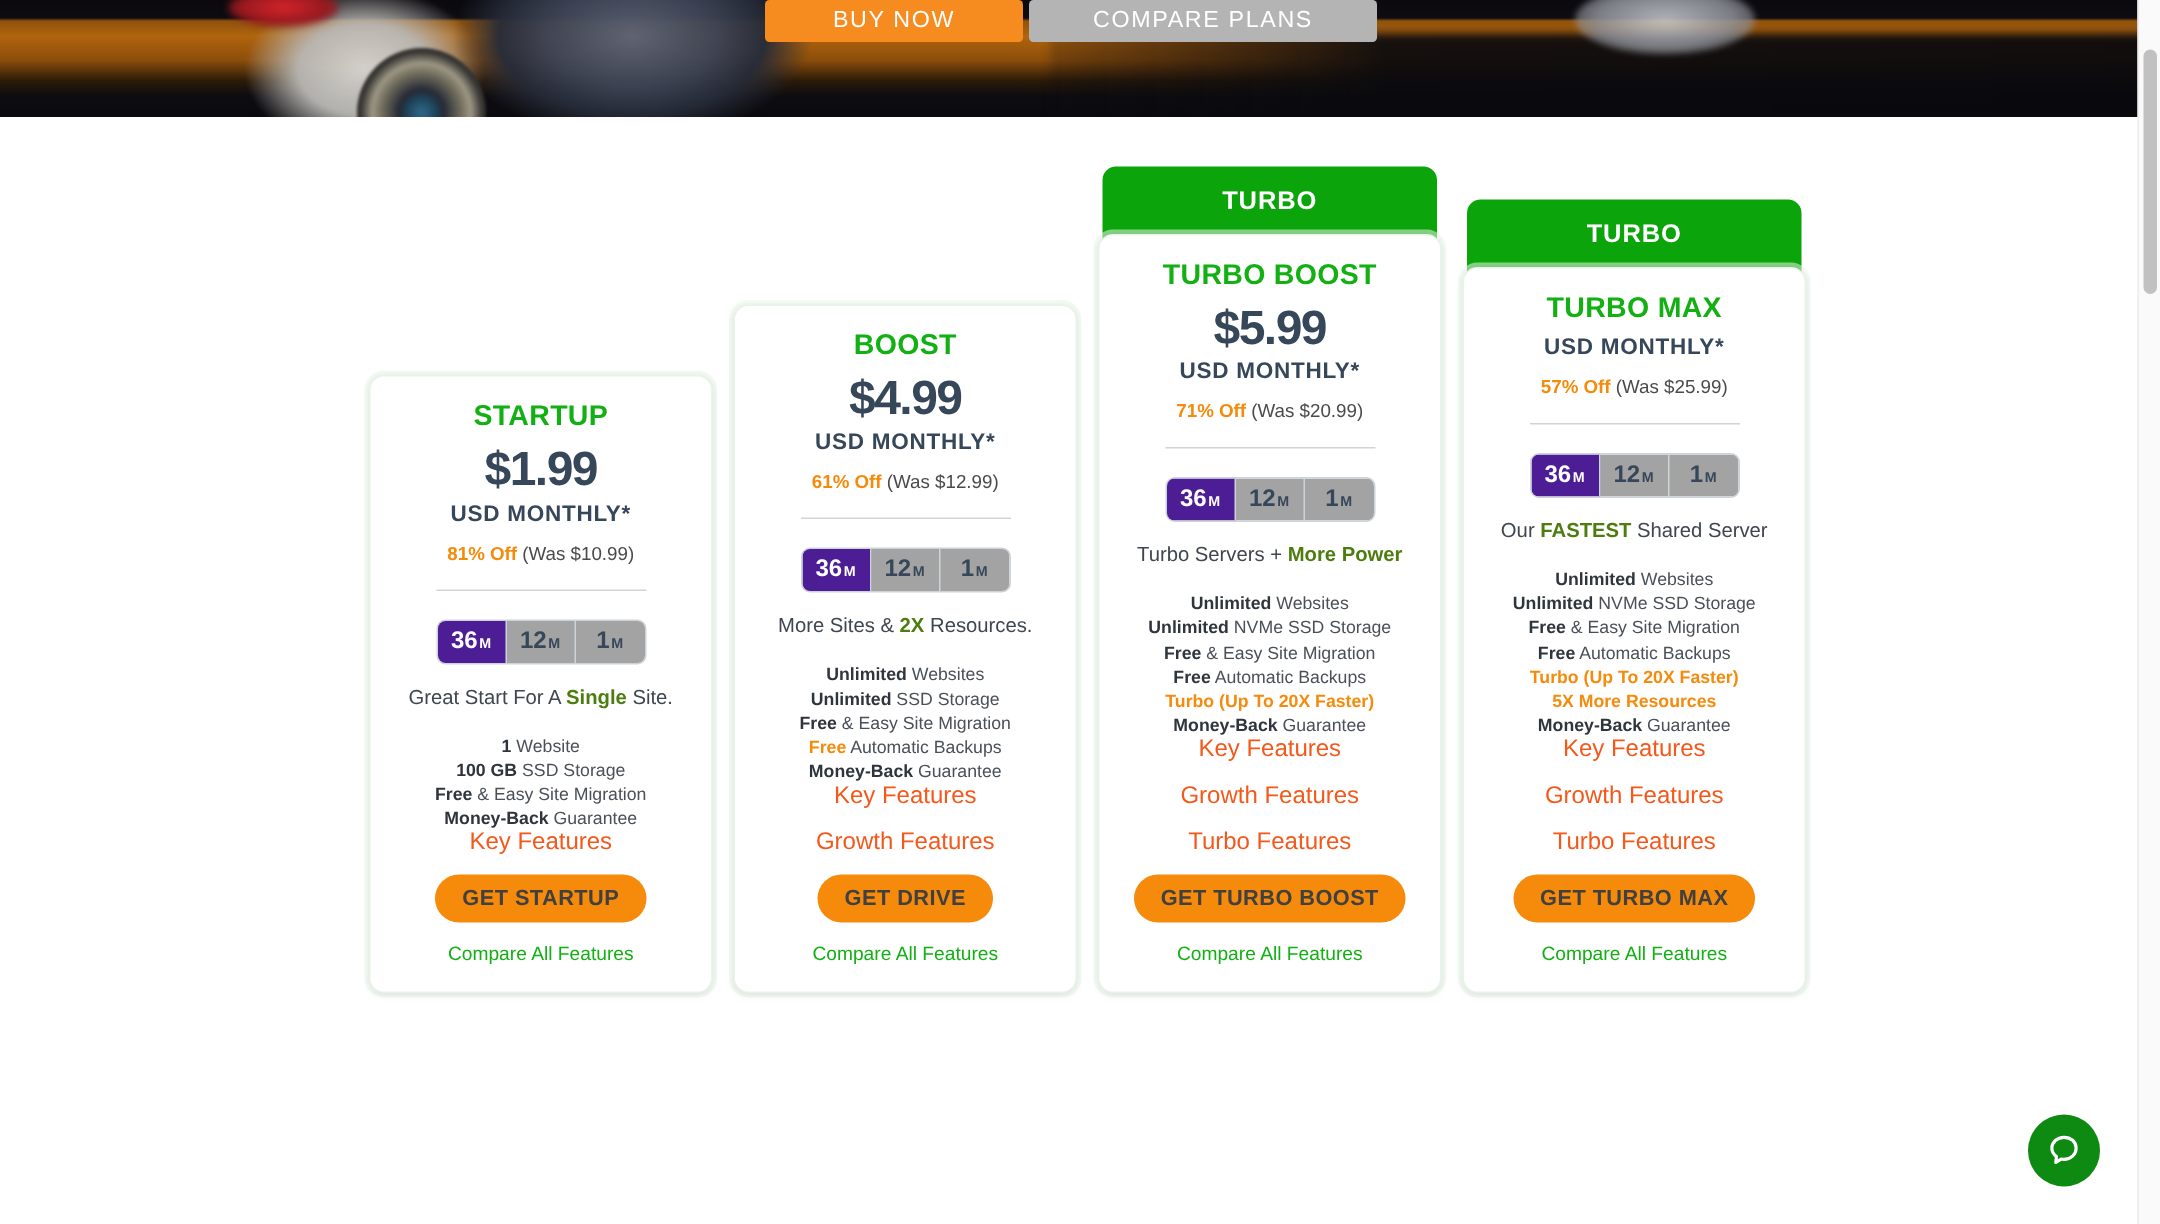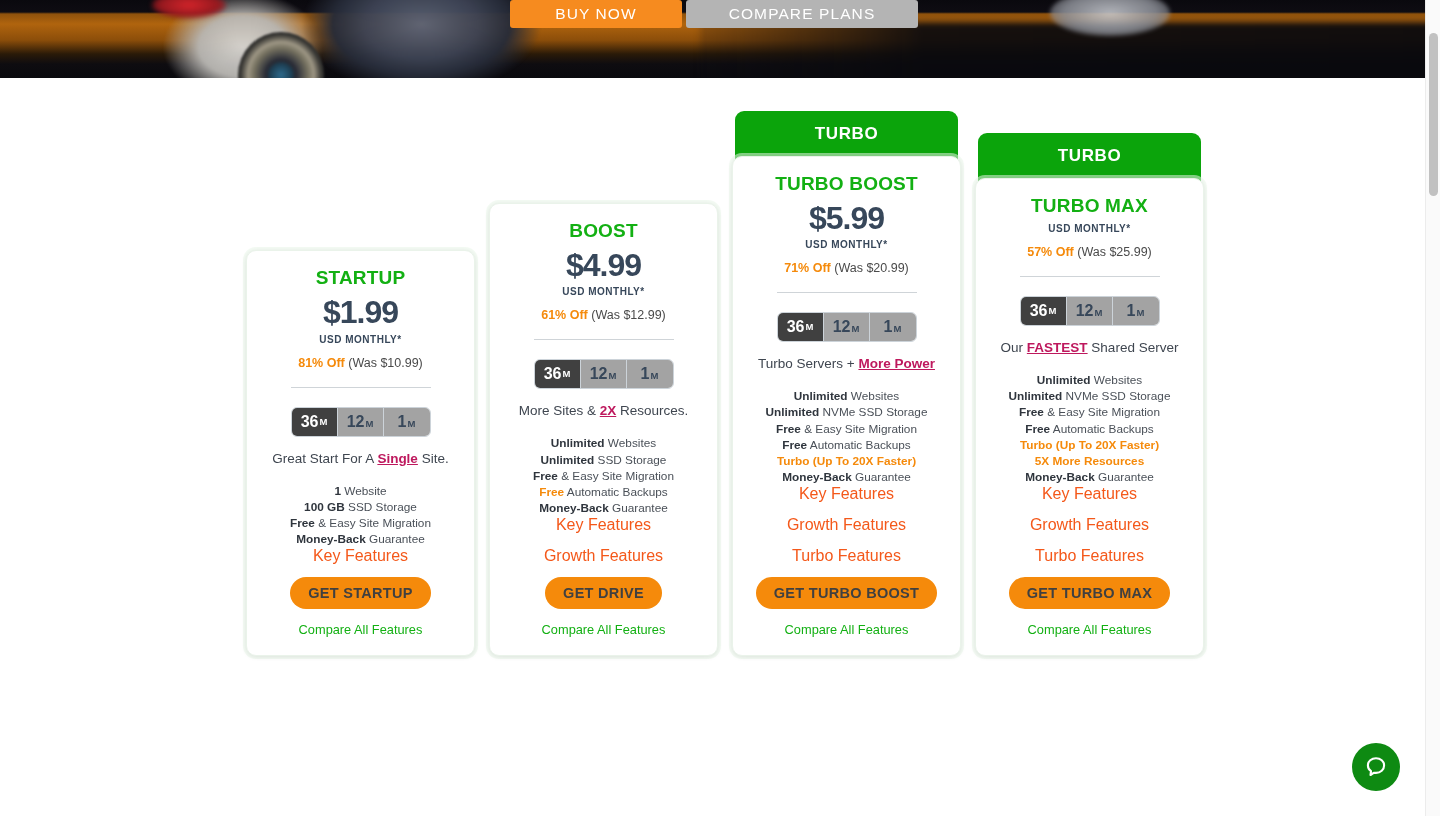--- a/index.html
+++ b/index.html
@@ -192,7 +192,7 @@
   }
   .price-unit {
     color: #37475A;
-    font-size: 10px;
+    font-size: 15px;
     font-weight: bold;
     letter-spacing: .5px;
     margin-top: 3px;

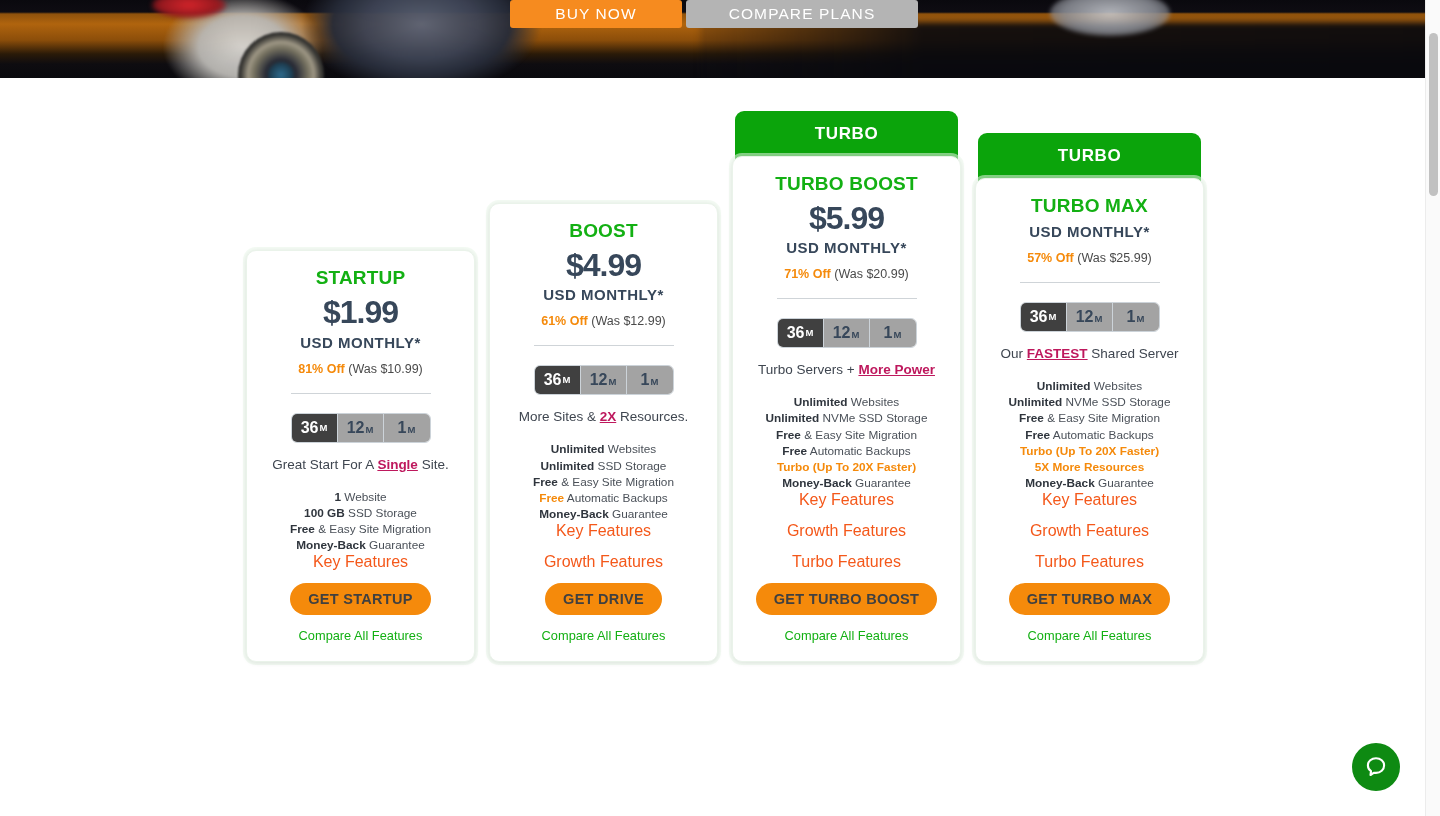--- a/index.html
+++ b/index.html
@@ -237,7 +237,7 @@
   }
   .term:last-child { border-right: none; }
   .term .m { font-size: 9.5px; font-weight: bold; }
-  .term.active { background: #404040; color: #ffffff; align-items: center; }
+  .term.active { background: #4c1d95; color: #ffffff; }
 
   .tagline {
     margin-top: 14px;

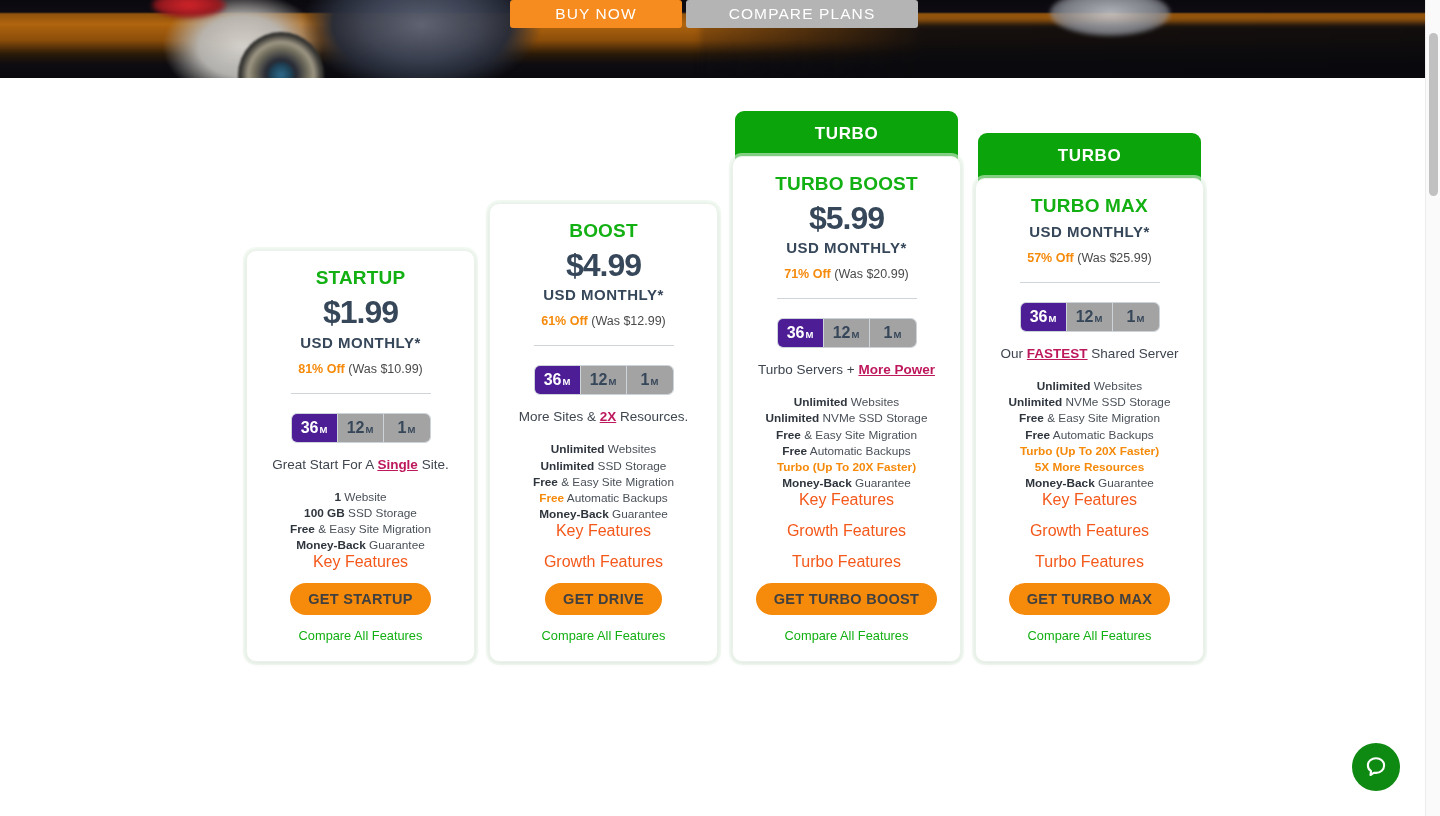--- a/index.html
+++ b/index.html
@@ -244,7 +244,7 @@
     font-size: 13.5px;
     color: #3f4650;
   }
-  .tagline b { font-weight: bold; color: #be185d; text-decoration: underline; }
+  .tagline b { font-weight: bold; color: #4d7c0f; }
 
   .features {
     margin-top: 17px;

